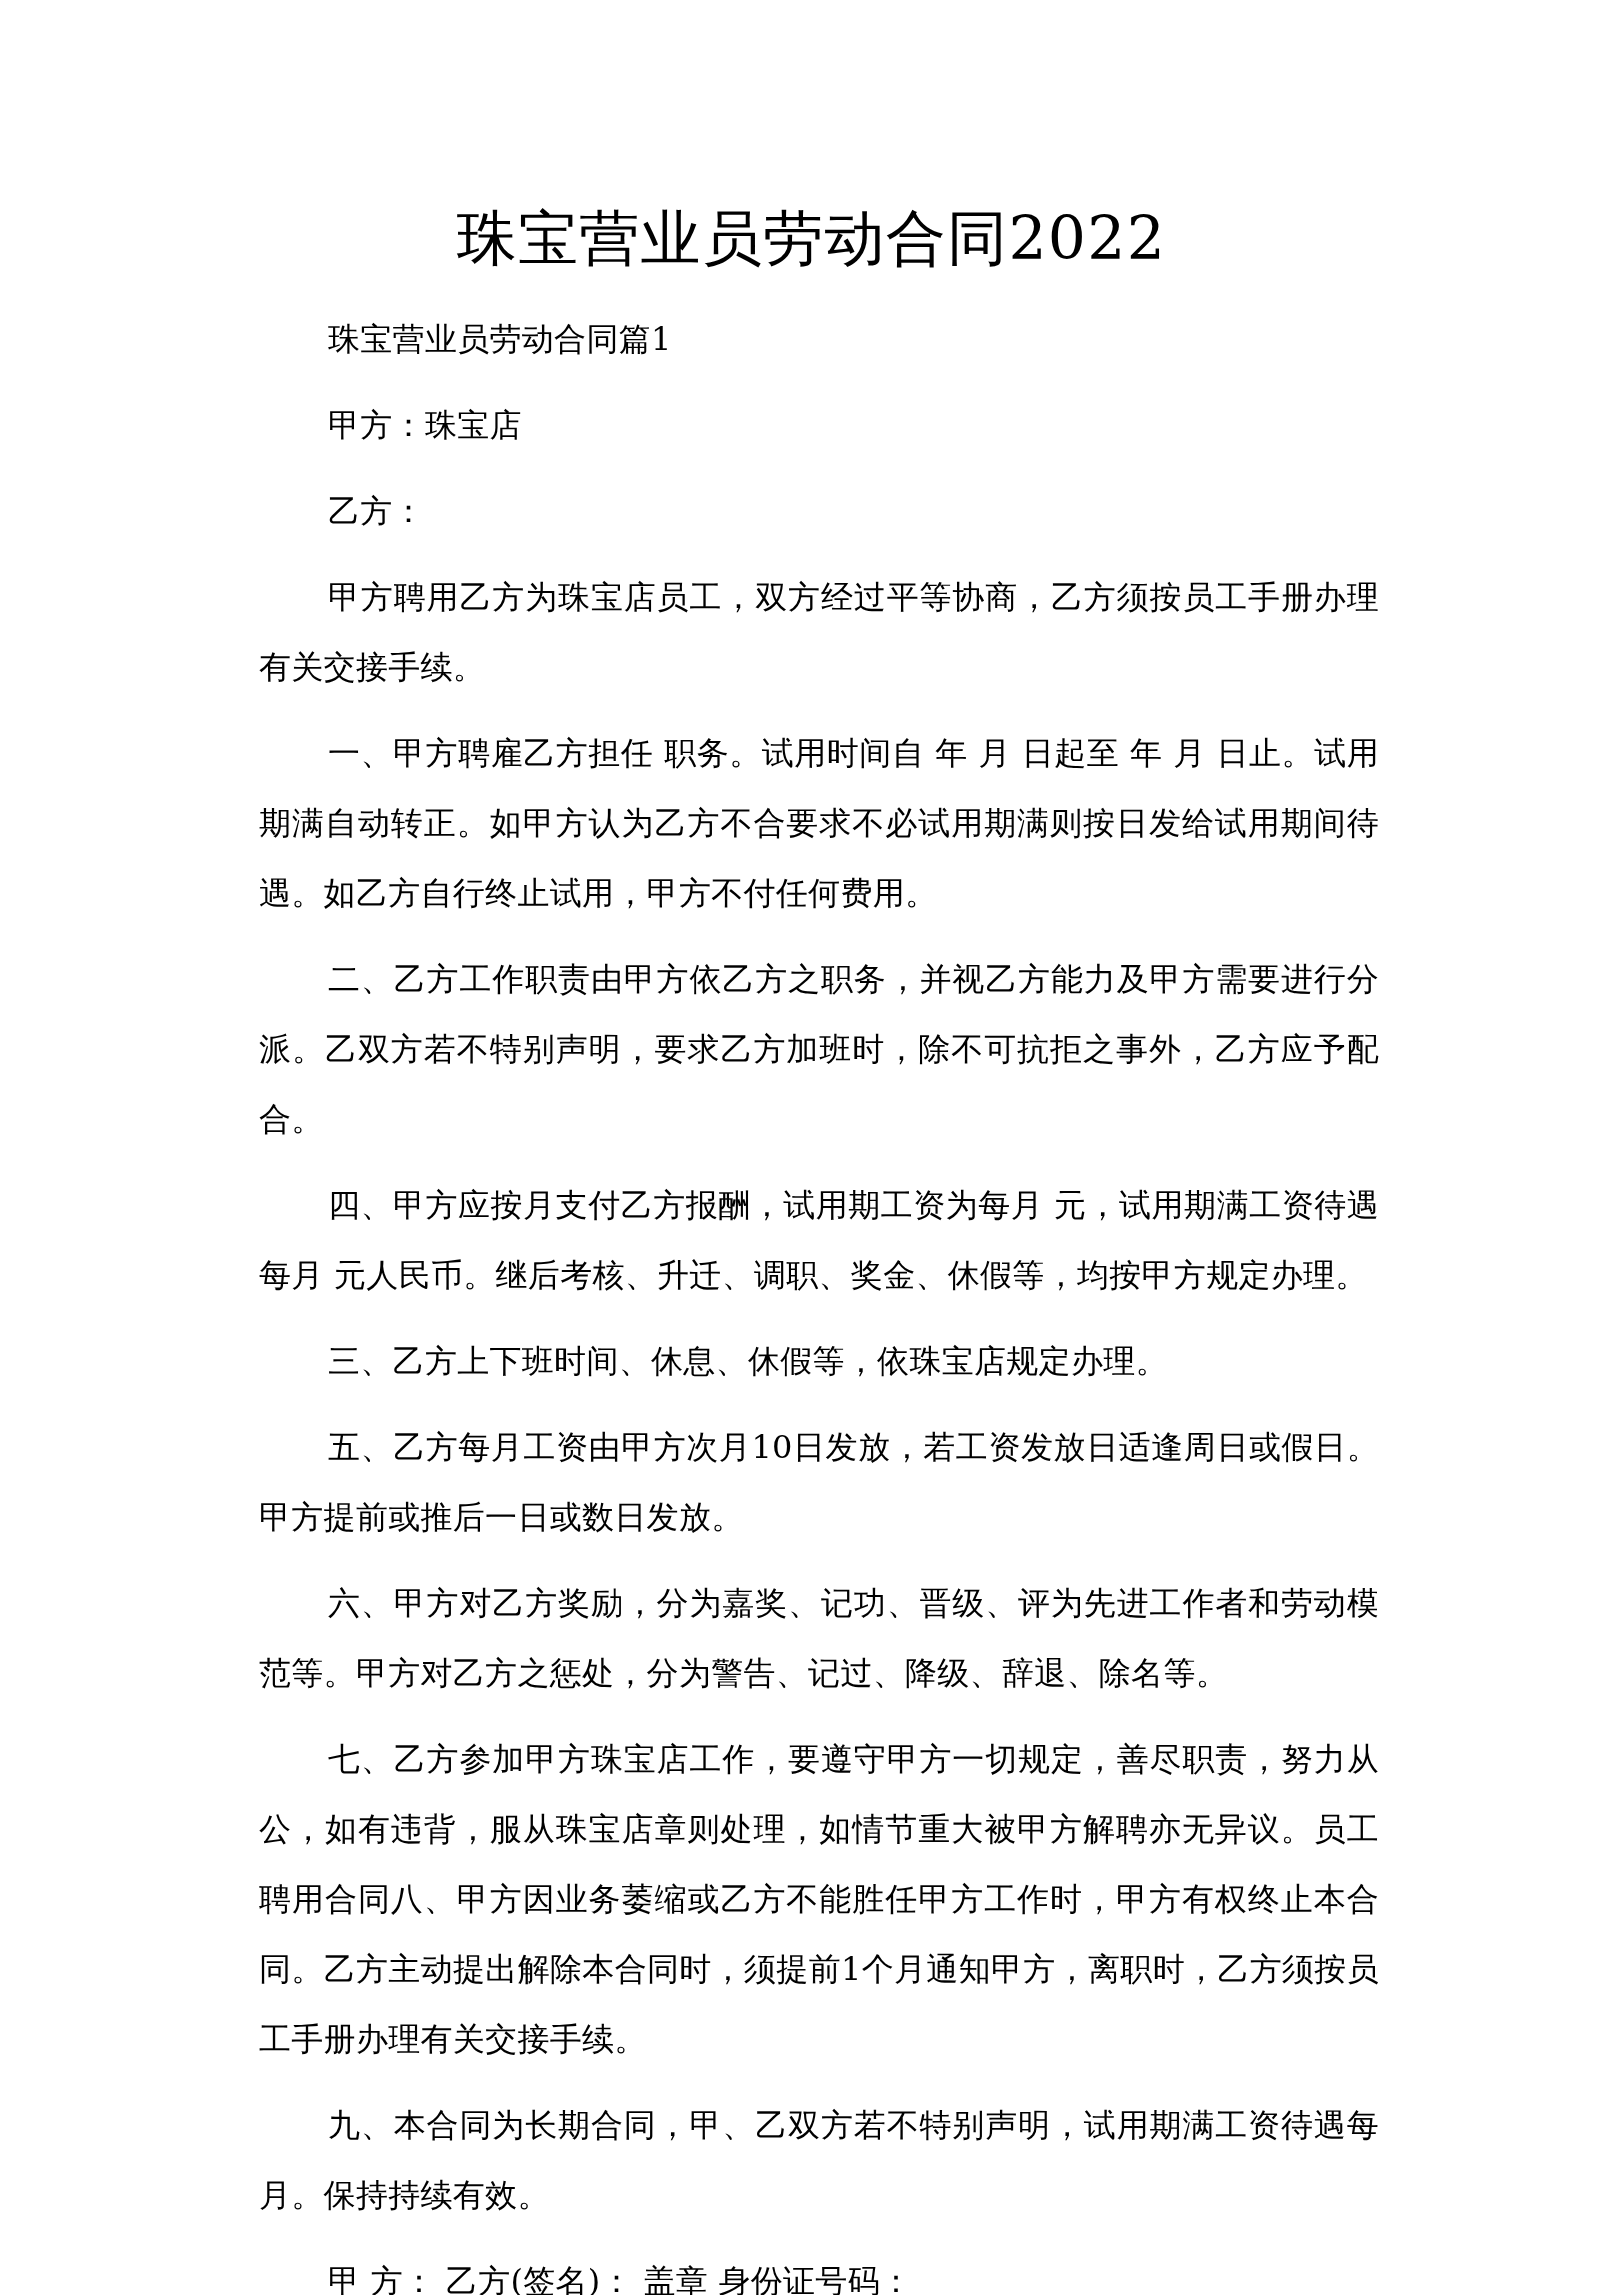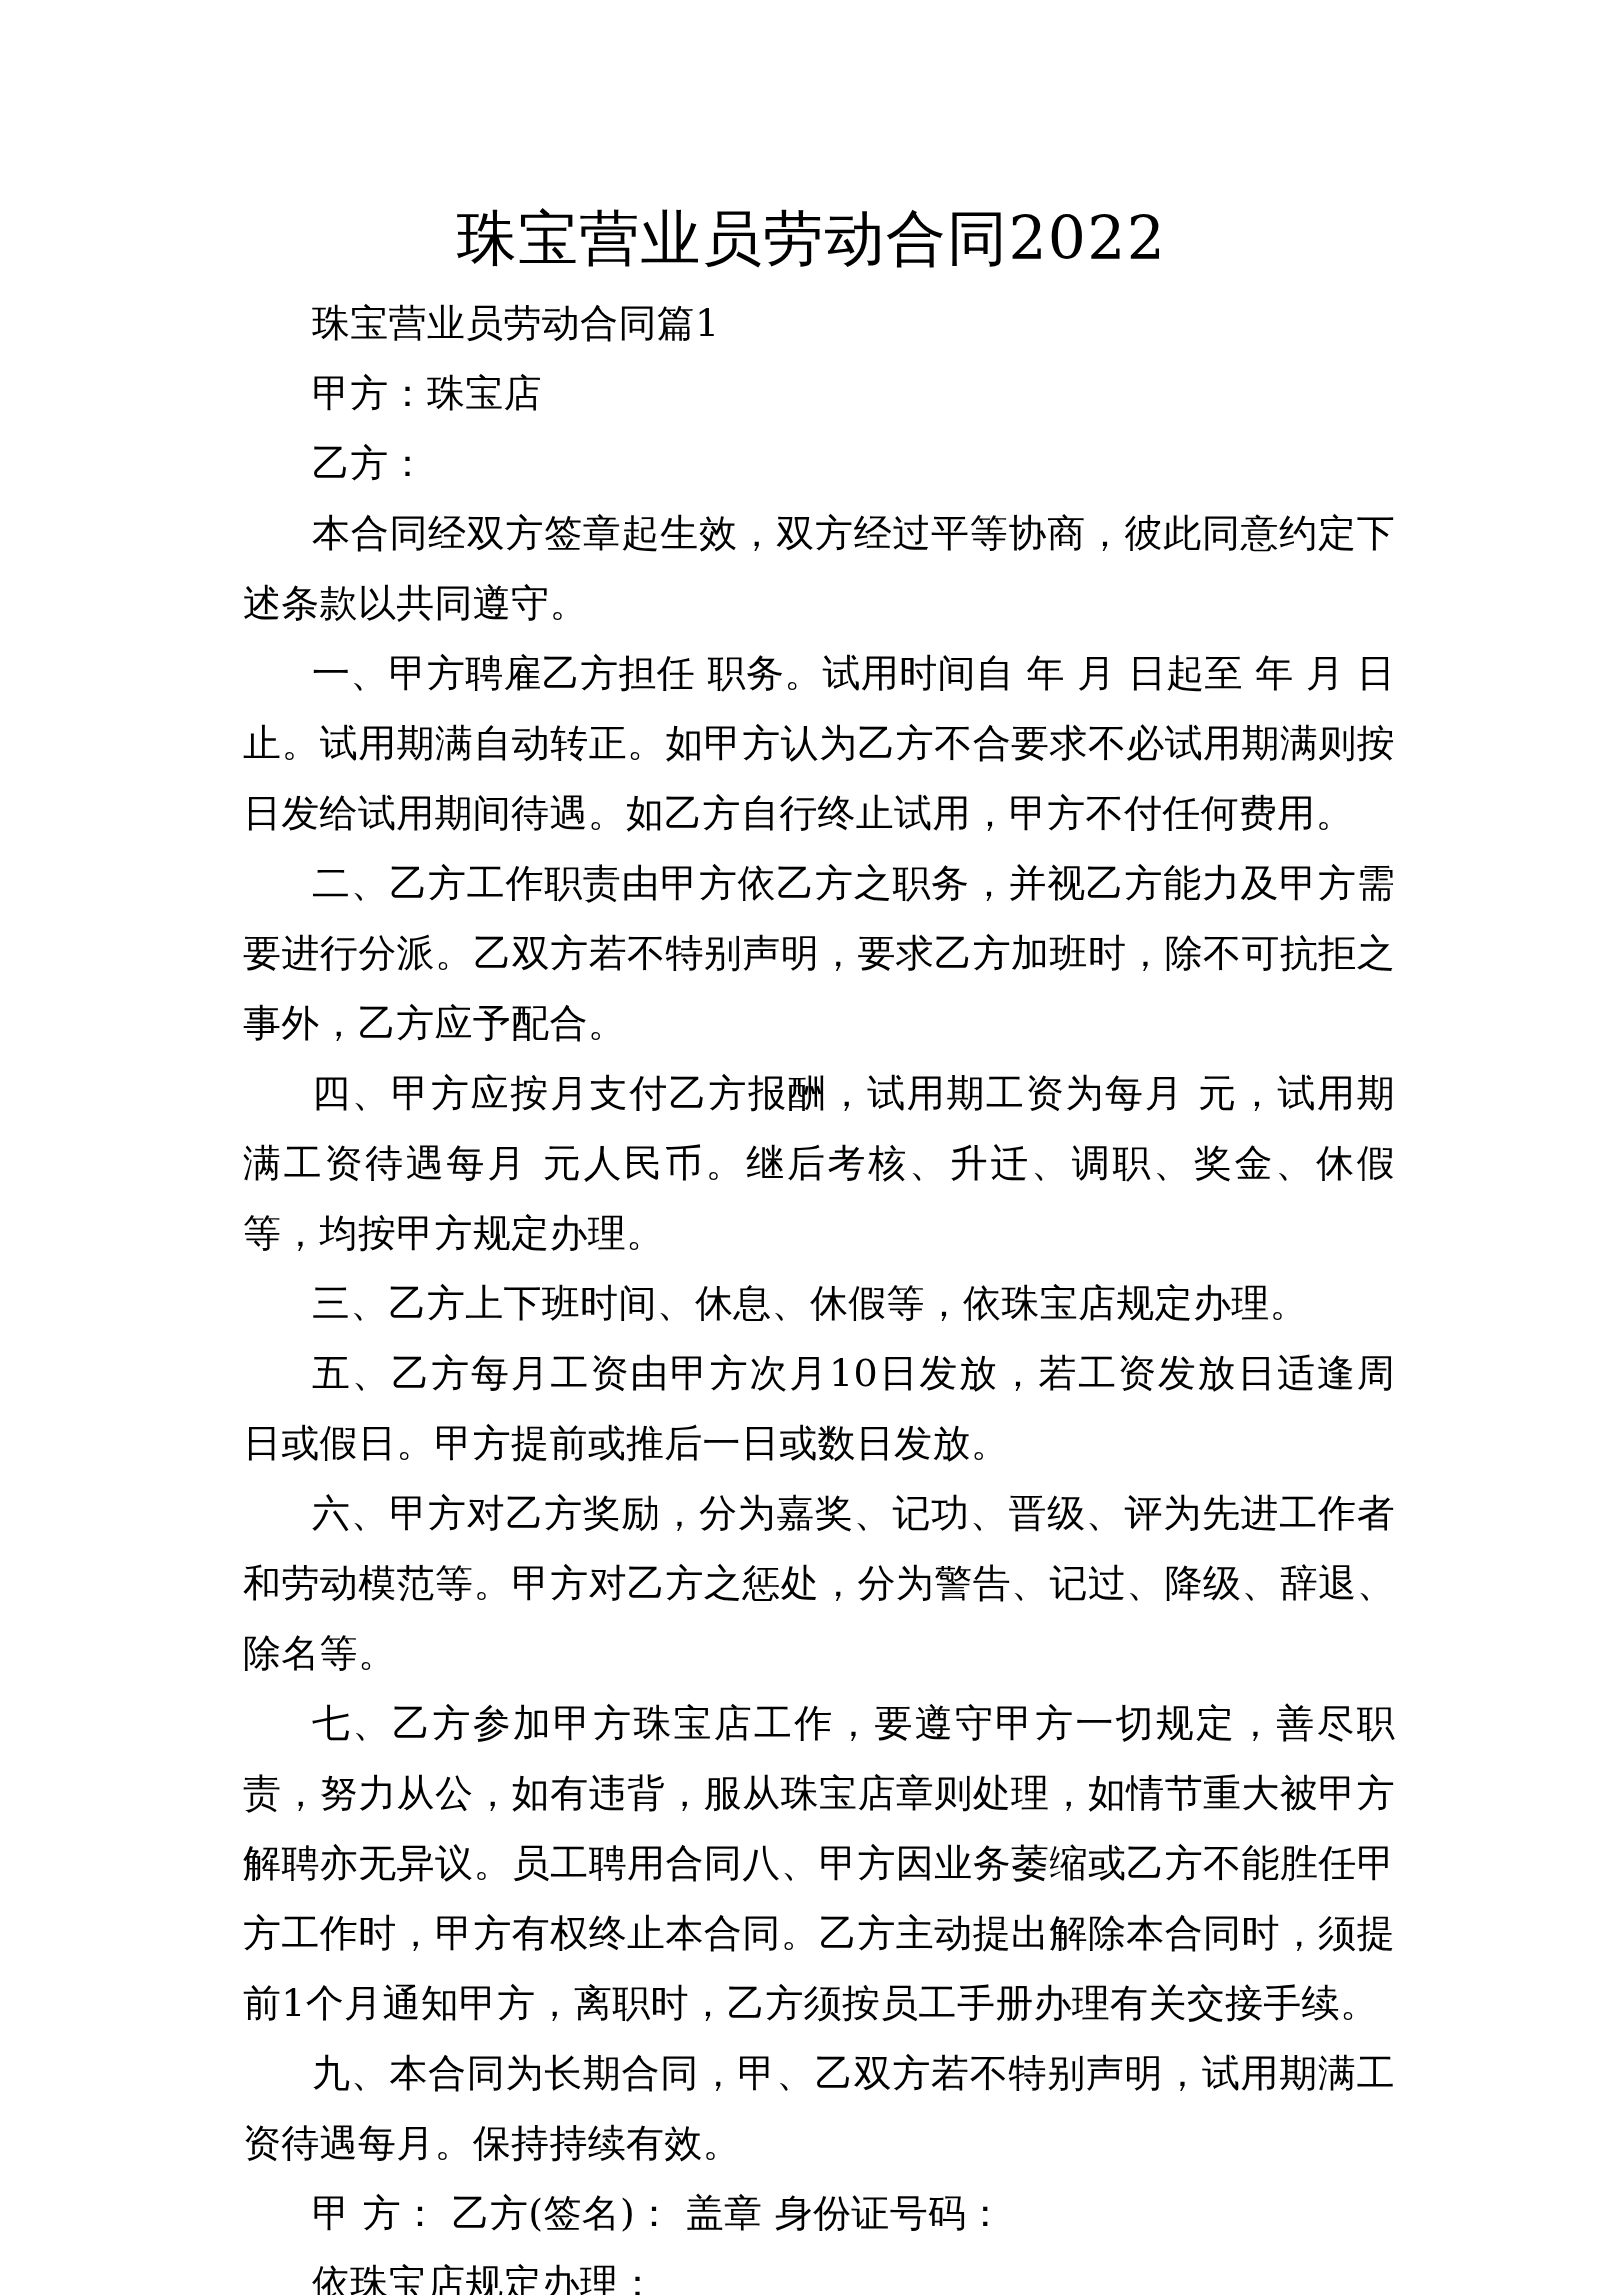--- a/index.html
+++ b/index.html
@@ -9,7 +9,7 @@
   .title { position: absolute; left: 0; width: 1623px; top: 196px; text-align: center;
            font-size: 60px; line-height: 85px; letter-spacing: 1.3px; }
   .body { position: absolute; left: 243px; top: 288px; width: 1152px; }
-  .p { font-size: 38px; line-height: 70px; margin: 0; text-align: justify; text-align-last: left;
+  .p { font-size: 32px; line-height: 70px; margin: 16px; text-align: justify; text-align-last: left;
        letter-spacing: 0.3px; }
   .ind { text-indent: 69px; }
 </style>

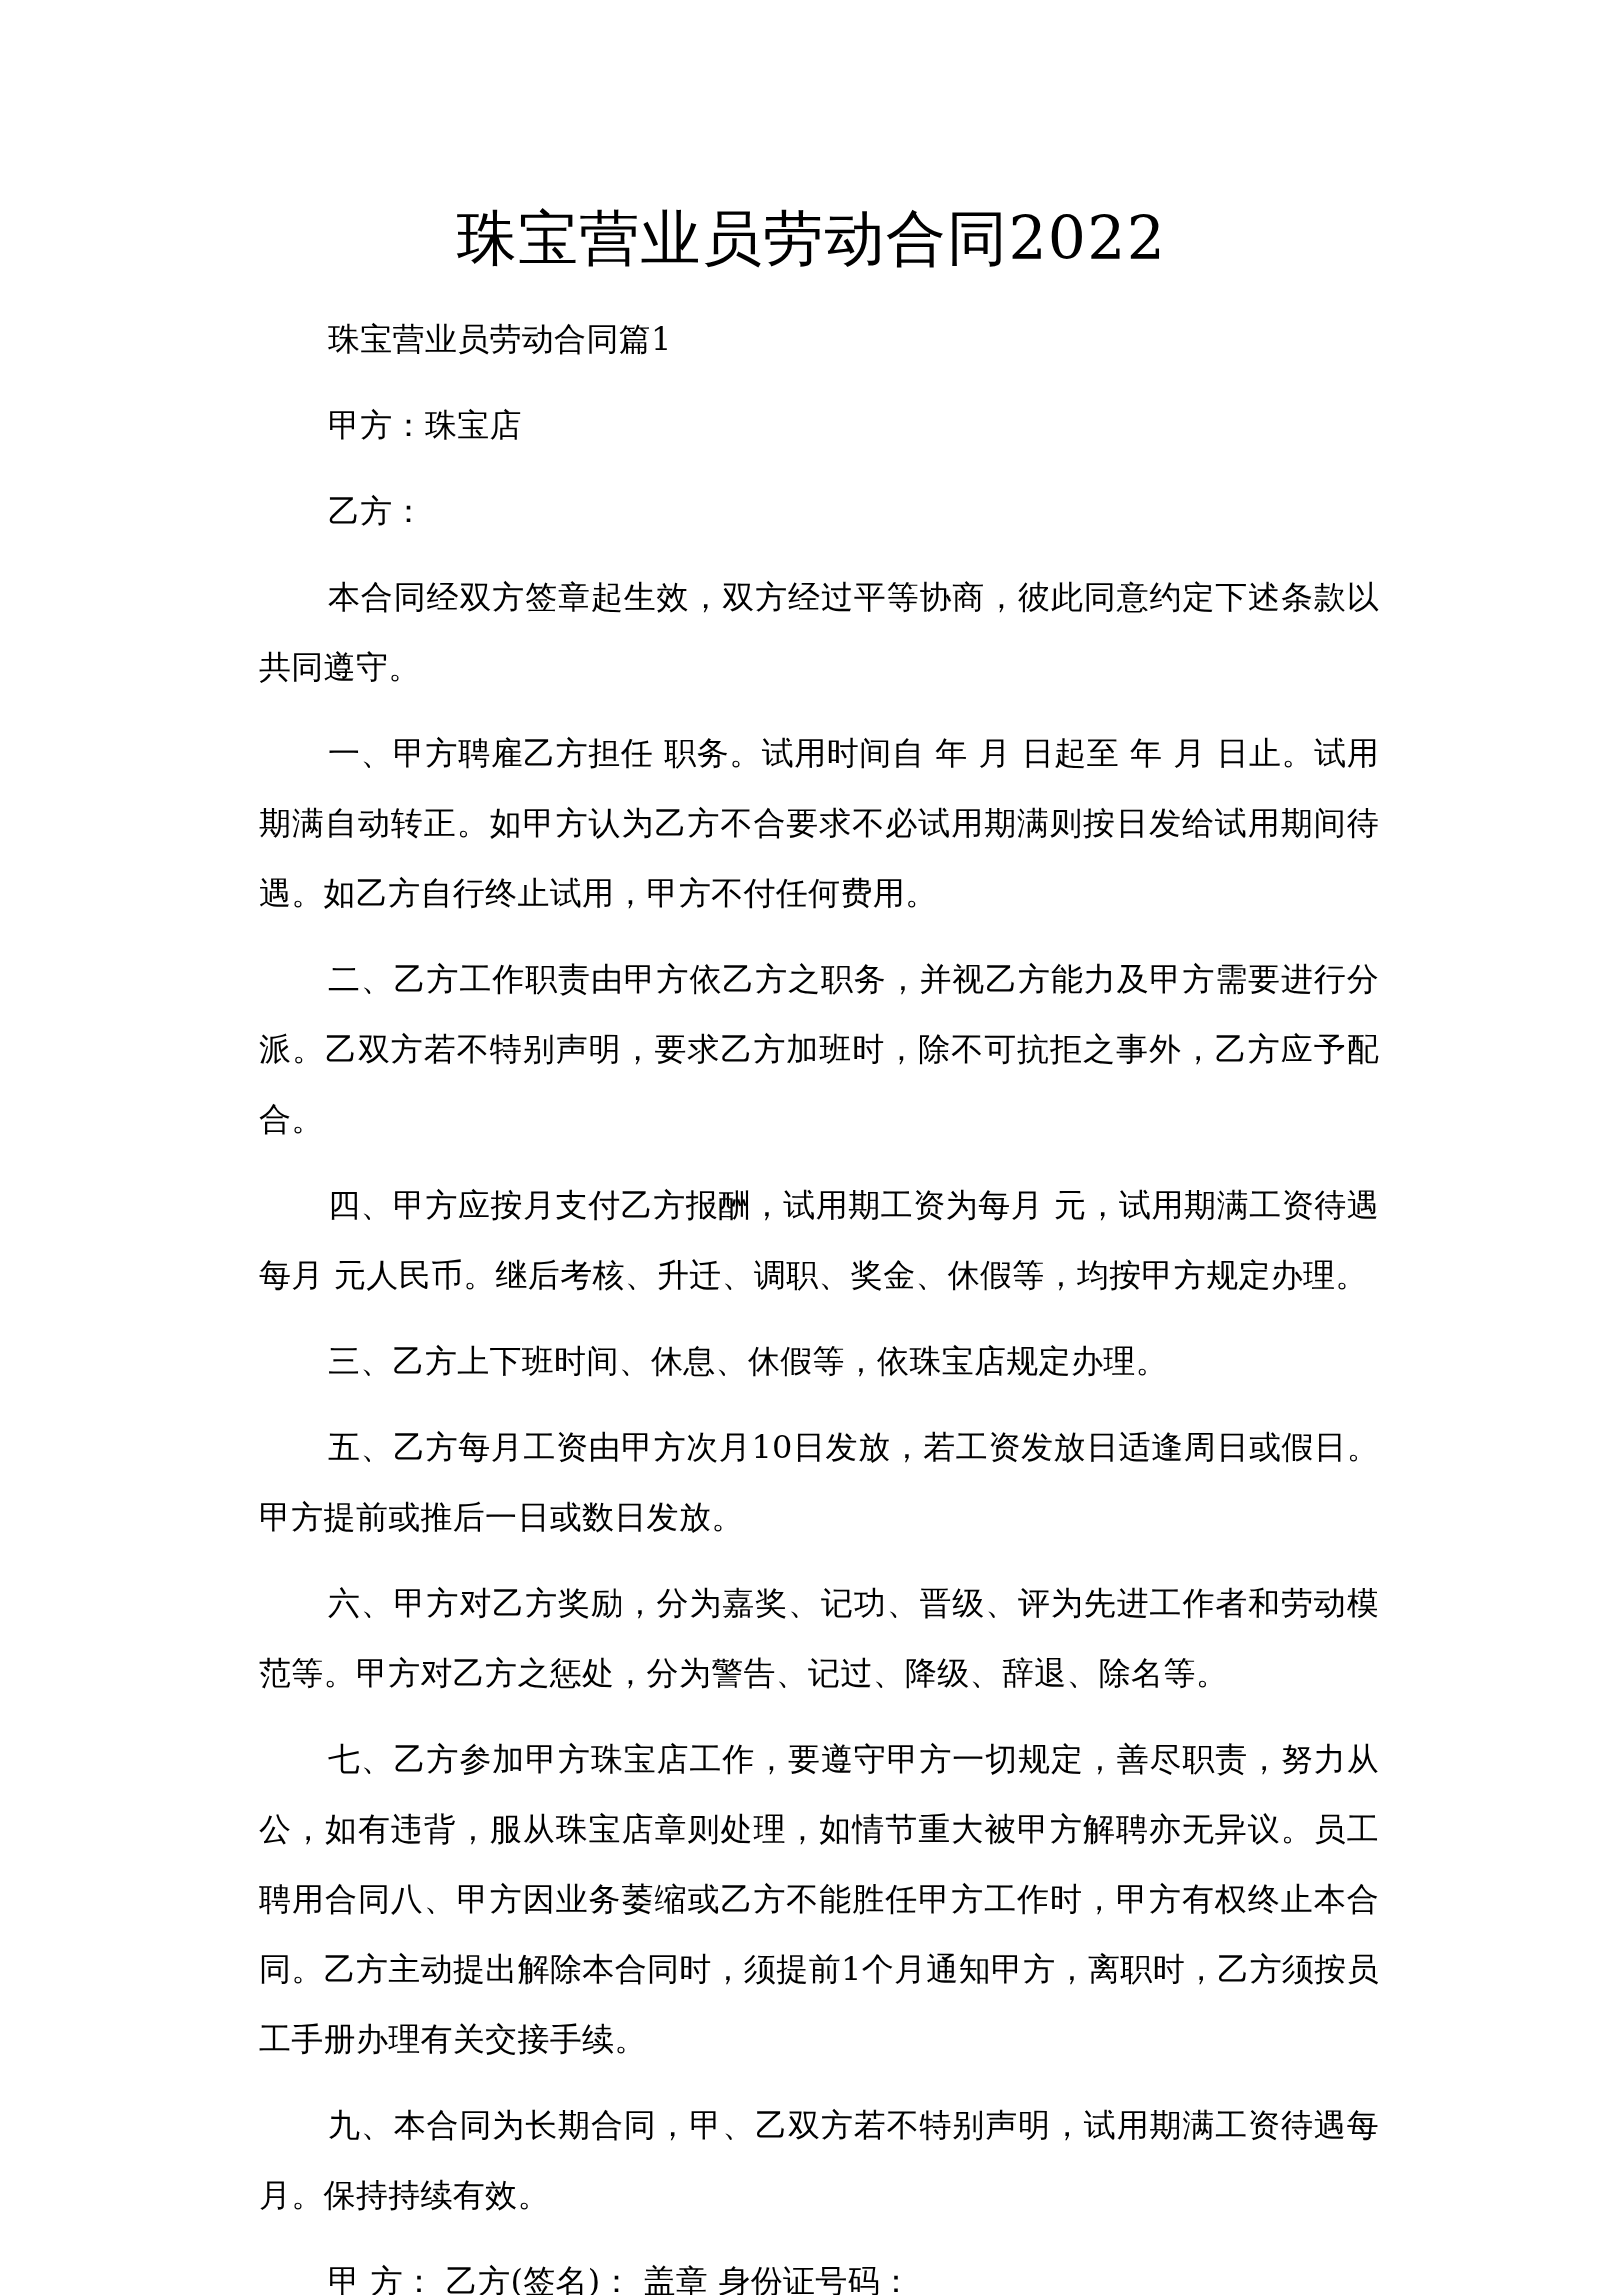--- a/index.html
+++ b/index.html
@@ -22,7 +22,7 @@
     <p class="p ind">珠宝营业员劳动合同篇1</p>
     <p class="p ind">甲方：珠宝店</p>
     <p class="p ind">乙方：</p>
-    <p class="p ind">本合同经双方签章起生效，双方经过平等协商，彼此同意约定下述条款以共同遵守。</p>
+    <p class="p ind">甲方聘用乙方为珠宝店员工，双方经过平等协商，乙方须按员工手册办理有关交接手续。</p>
     <p class="p ind">一、甲方聘雇乙方担任 职务。试用时间自 年 月 日起至 年 月 日止。试用期满自动转正。如甲方认为乙方不合要求不必试用期满则按日发给试用期间待遇。如乙方自行终止试用，甲方不付任何费用。</p>
     <p class="p ind">二、乙方工作职责由甲方依乙方之职务，并视乙方能力及甲方需要进行分派。乙双方若不特别声明，要求乙方加班时，除不可抗拒之事外，乙方应予配合。</p>
     <p class="p ind">四、甲方应按月支付乙方报酬，试用期工资为每月 元，试用期满工资待遇每月 元人民币。继后考核、升迁、调职、奖金、休假等，均按甲方规定办理。</p>

